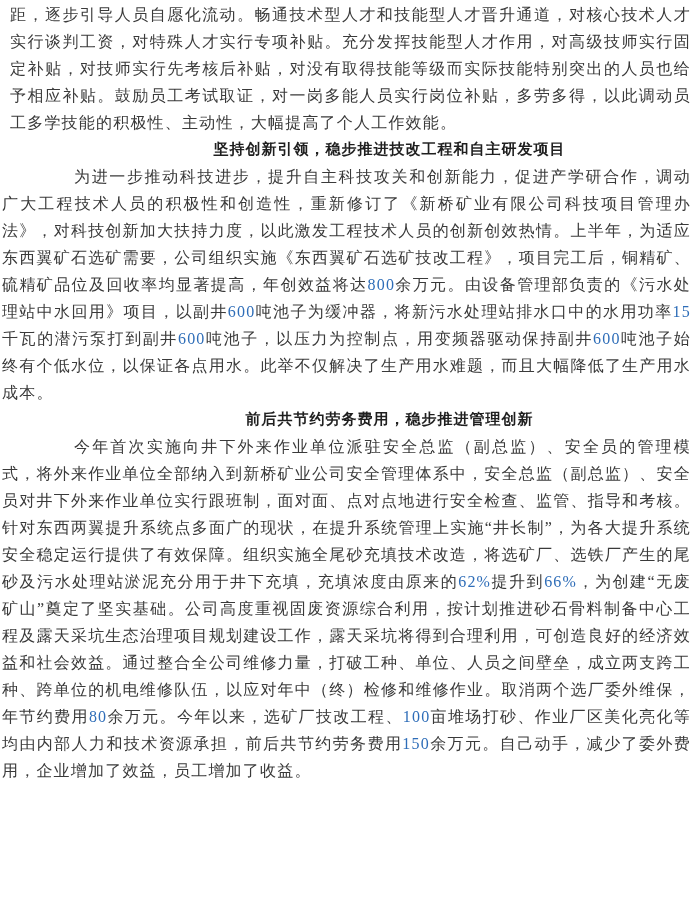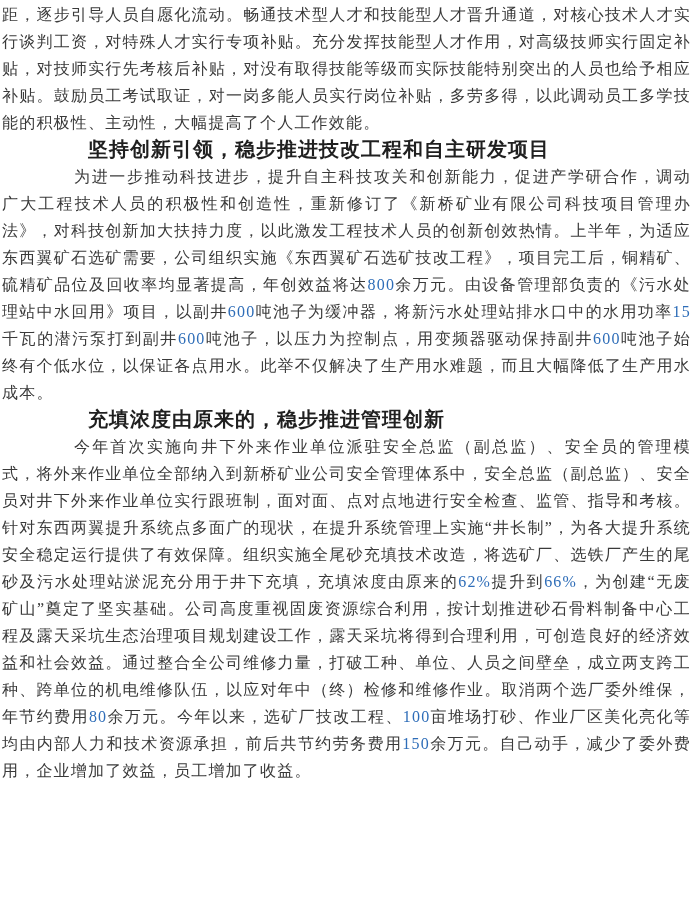--- a/index.html
+++ b/index.html
@@ -37,6 +37,7 @@
   }
   p.body.noindent {
     text-indent: 0;
+    margin-left: 8px;
   }
   p.heading {
     font-weight: 700;

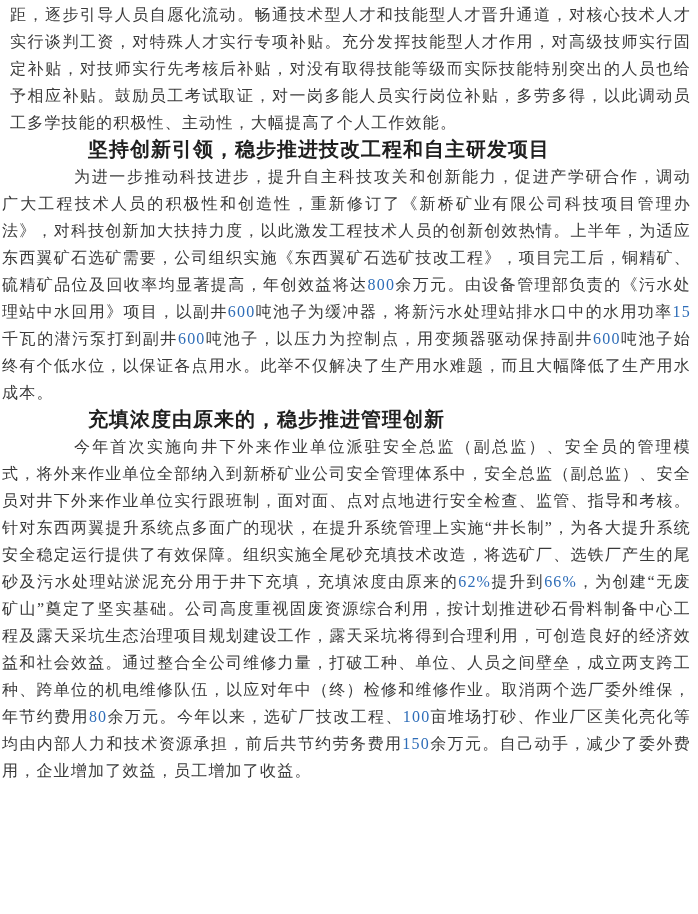--- a/index.html
+++ b/index.html
@@ -41,12 +41,12 @@
   }
   p.heading {
     font-weight: 700;
-    font-size: 20px;
+    font-size: 15px;
     line-height: 27px;
     letter-spacing: 1px;
     color: var(--heading-color, #1f1f1f);
     padding-left: 86px;
-    text-align: left;
+    text-align: center;
     text-indent: 0;
   }
   span.num {

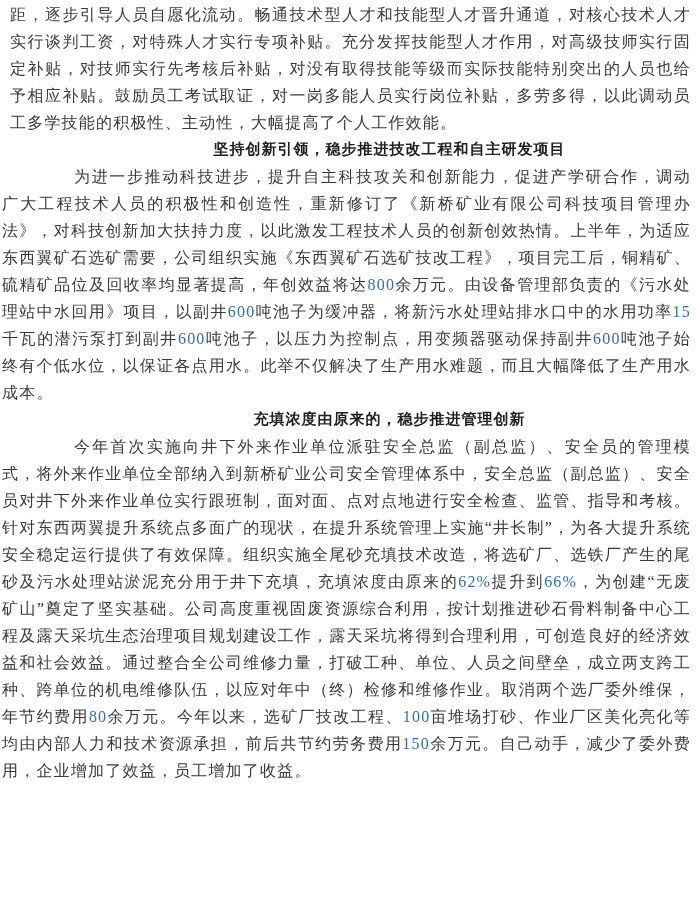--- a/index.html
+++ b/index.html
@@ -65,7 +65,7 @@
       <p class="body noindent"><span>距，逐步引导人员自愿化流动。畅通技术型人才和技能型人才晋升通道，对核心技术人才实行谈判工资，对特殊人才实行专项补贴。充分发挥技能型人才作用，对高级技师实行固定补贴，对技师实行先考核后补贴，对没有取得技能等级而实际技能特别突出的人员也给予相应补贴。鼓励员工考试取证，对一岗多能人员实行岗位补贴，多劳多得，以此调动员工多学技能的积极性、主动性，大幅提高了个人工作效能。</span></p>
       <p class="heading noindent"><span>坚持创新引领，稳步推进技改工程和自主研发项目</span></p>
       <p class="body"><span>为进一步推动科技进步，提升自主科技攻关和创新能力，促进产学研合作，调动广大工程技术人员的积极性和创造性，重新修订了《新桥矿业有限公司科技项目管理办法》，对科技创新加大扶持力度，以此激发工程技术人员的创新创效热情。上半年，为适应东西翼矿石选矿需要，公司组织实施《东西翼矿石选矿技改工程》，项目完工后，铜精矿、硫精矿品位及回收率均显著提高，年创效益将达</span><span class="num">800</span><span>余万元。由设备管理部负责的《污水处理站中水回用》项目，以副井</span><span class="num">600</span><span>吨池子为缓冲器，将新污水处理站排水口中的水用功率</span><span class="num">15</span><span>千瓦的潜污泵打到副井</span><span class="num">600</span><span>吨池子，以压力为控制点，用变频器驱动保持副井</span><span class="num">600</span><span>吨池子始终有个低水位，以保证各点用水。此举不仅解决了生产用水难题，而且大幅降低了生产用水成本。</span></p>
-      <p class="heading noindent"><span>充填浓度由原来的，稳步推进管理创新</span></p>
+      <p class="heading noindent"><span>前后共节约劳务费用，稳步推进管理创新</span></p>
       <p class="body"><span>今年首次实施向井下外来作业单位派驻安全总监（副总监）、安全员的管理模式，将外来作业单位全部纳入到新桥矿业公司安全管理体系中，安全总监（副总监）、安全员对井下外来作业单位实行跟班制，面对面、点对点地进行安全检查、监管、指导和考核。针对东西两翼提升系统点多面广的现状，在提升系统管理上实施“井长制”，为各大提升系统安全稳定运行提供了有效保障。组织实施全尾砂充填技术改造，将选矿厂、选铁厂产生的尾砂及污水处理站淤泥充分用于井下充填，充填浓度由原来的</span><span class="num">62%</span><span>提升到</span><span class="num">66%</span><span>，为创建“无废矿山”奠定了坚实基础。公司高度重视固废资源综合利用，按计划推进砂石骨料制备中心工程及露天采坑生态治理项目规划建设工作，露天采坑将得到合理利用，可创造良好的经济效益和社会效益。通过整合全公司维修力量，打破工种、单位、人员之间壁垒，成立两支跨工种、跨单位的机电维修队伍，以应对年中（终）检修和维修作业。取消两个选厂委外维保，年节约费用</span><span class="num">80</span><span>余万元。今年以来，选矿厂技改工程、</span><span class="num">100</span><span>亩堆场打砂、作业厂区美化亮化等均由内部人力和技术资源承担，前后共节约劳务费用</span><span class="num">150</span><span>余万元。自己动手，减少了委外费用，企业增加了效益，员工增加了收益。</span></p>
     </div>
 </div>

